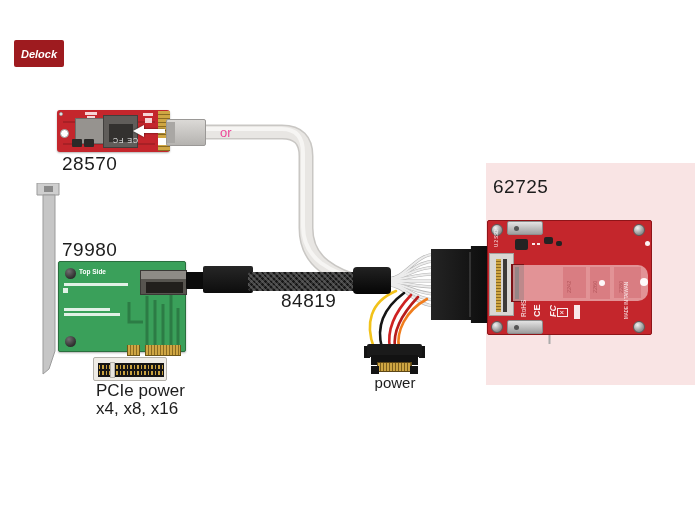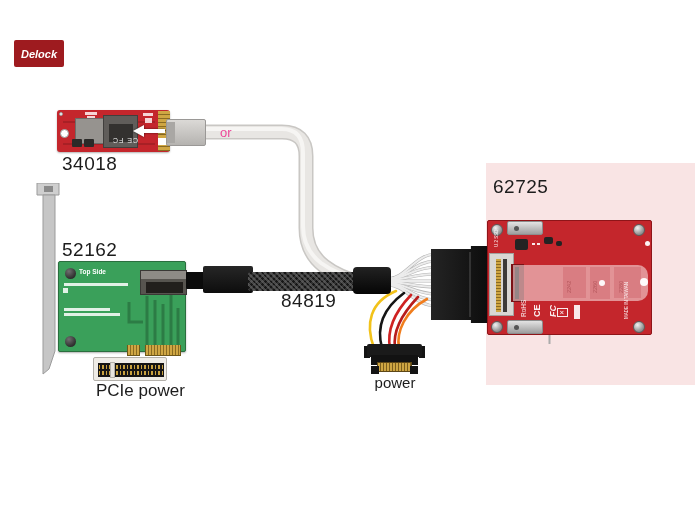--- a/index.html
+++ b/index.html
@@ -189,7 +189,7 @@
       <div class="nose"></div>
     </div>
   <div class="abs orlabel">or</div>
-  <div class="part-label" style="left:62px;top:153px;">34018</div>
+  <div class="part-label" style="left:62px;top:153px;">28570</div>
 
   <svg class="abs bracket" width="26" height="192" viewBox="0 0 26 192">
     <polygon points="2,0 24,0 24,12 2,12" fill="#cfcfcf" stroke="#9b9b9b"></polygon>

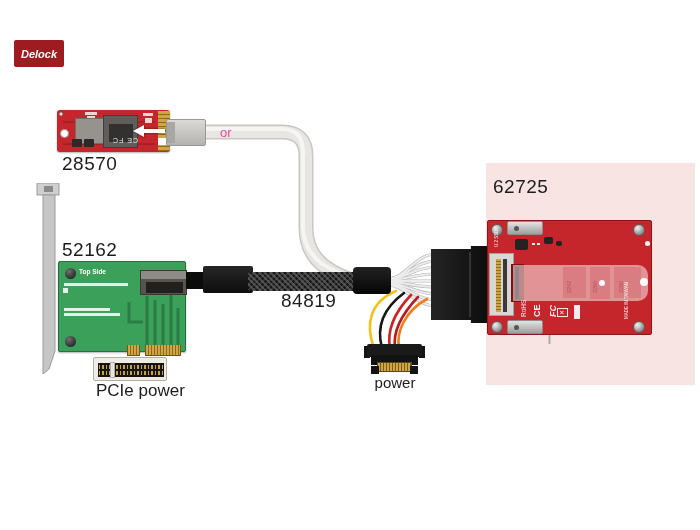--- a/index.html
+++ b/index.html
@@ -197,7 +197,7 @@
     <polygon points="8,12 20,12 20,168 14,186 8,191" fill="#c6c6c6" stroke="#9b9b9b"></polygon>
   </svg>
 
-  <div class="part-label" style="left:62px;top:239px;">52162</div>
+  <div class="part-label" style="left:62px;top:239px;">79980</div>
   <div class="abs gcard">
     <svg class="layer" width="128" height="91" viewBox="0 0 128 91">
       <g stroke="#2c7c45" stroke-width="3" fill="none">

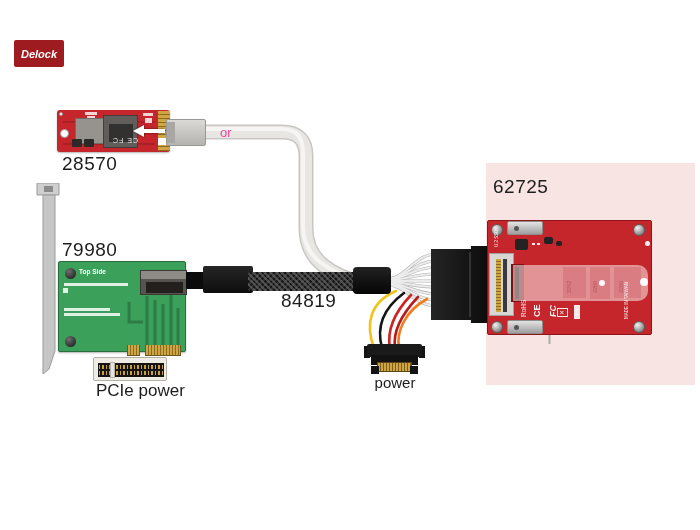--- a/index.html
+++ b/index.html
@@ -235,6 +235,7 @@
     <div class="abs" style="left:16px;top:4px;width:5px;height:16px;background:#e7e4de;border:1px solid #b3b0aa;"></div>
   </div>
   <div class="small-label" style="left:96px;top:381px;">PCIe power</div>
+  <div class="small-label" style="left:96px;top:399px;">x4, x8, x16</div>
 
   <div class="abs braid"></div>
   <div class="abs junction"></div>

